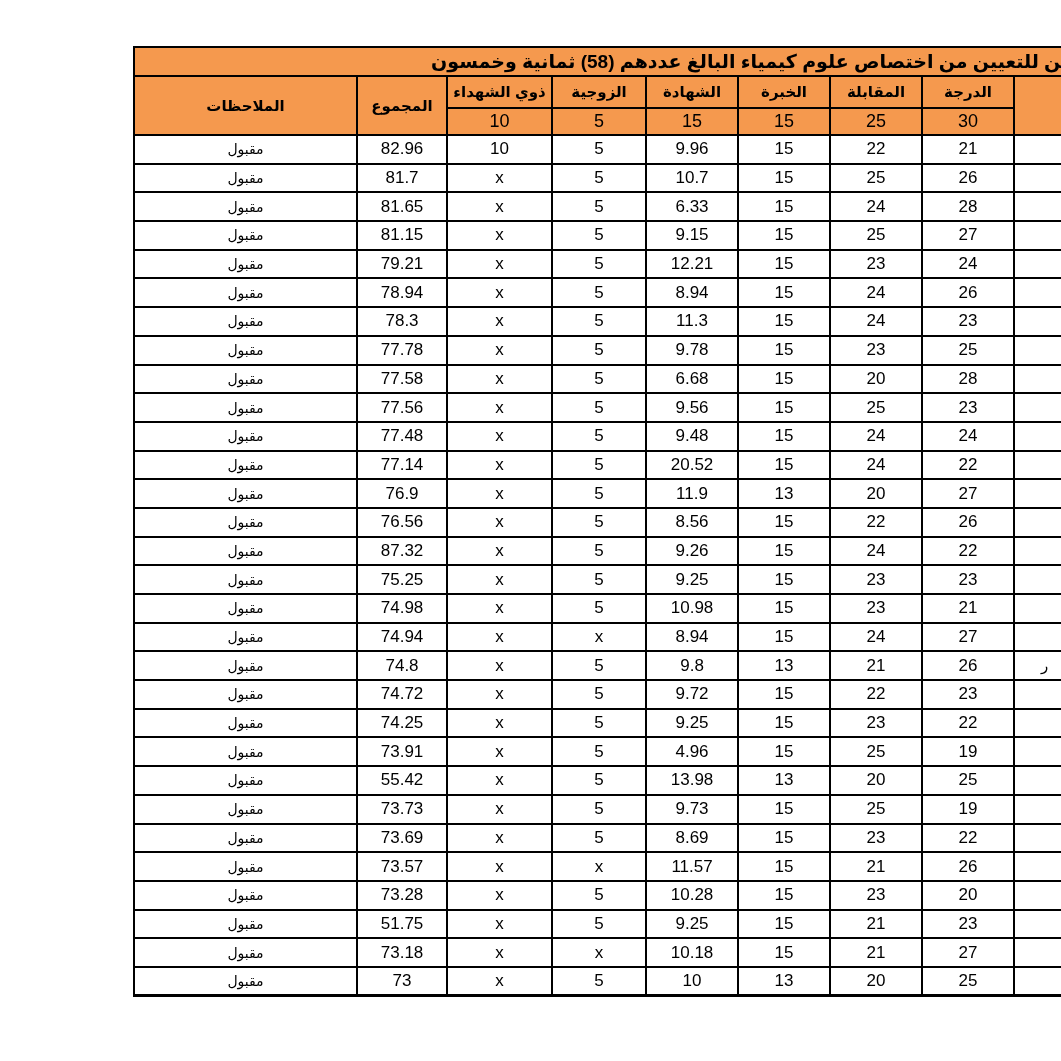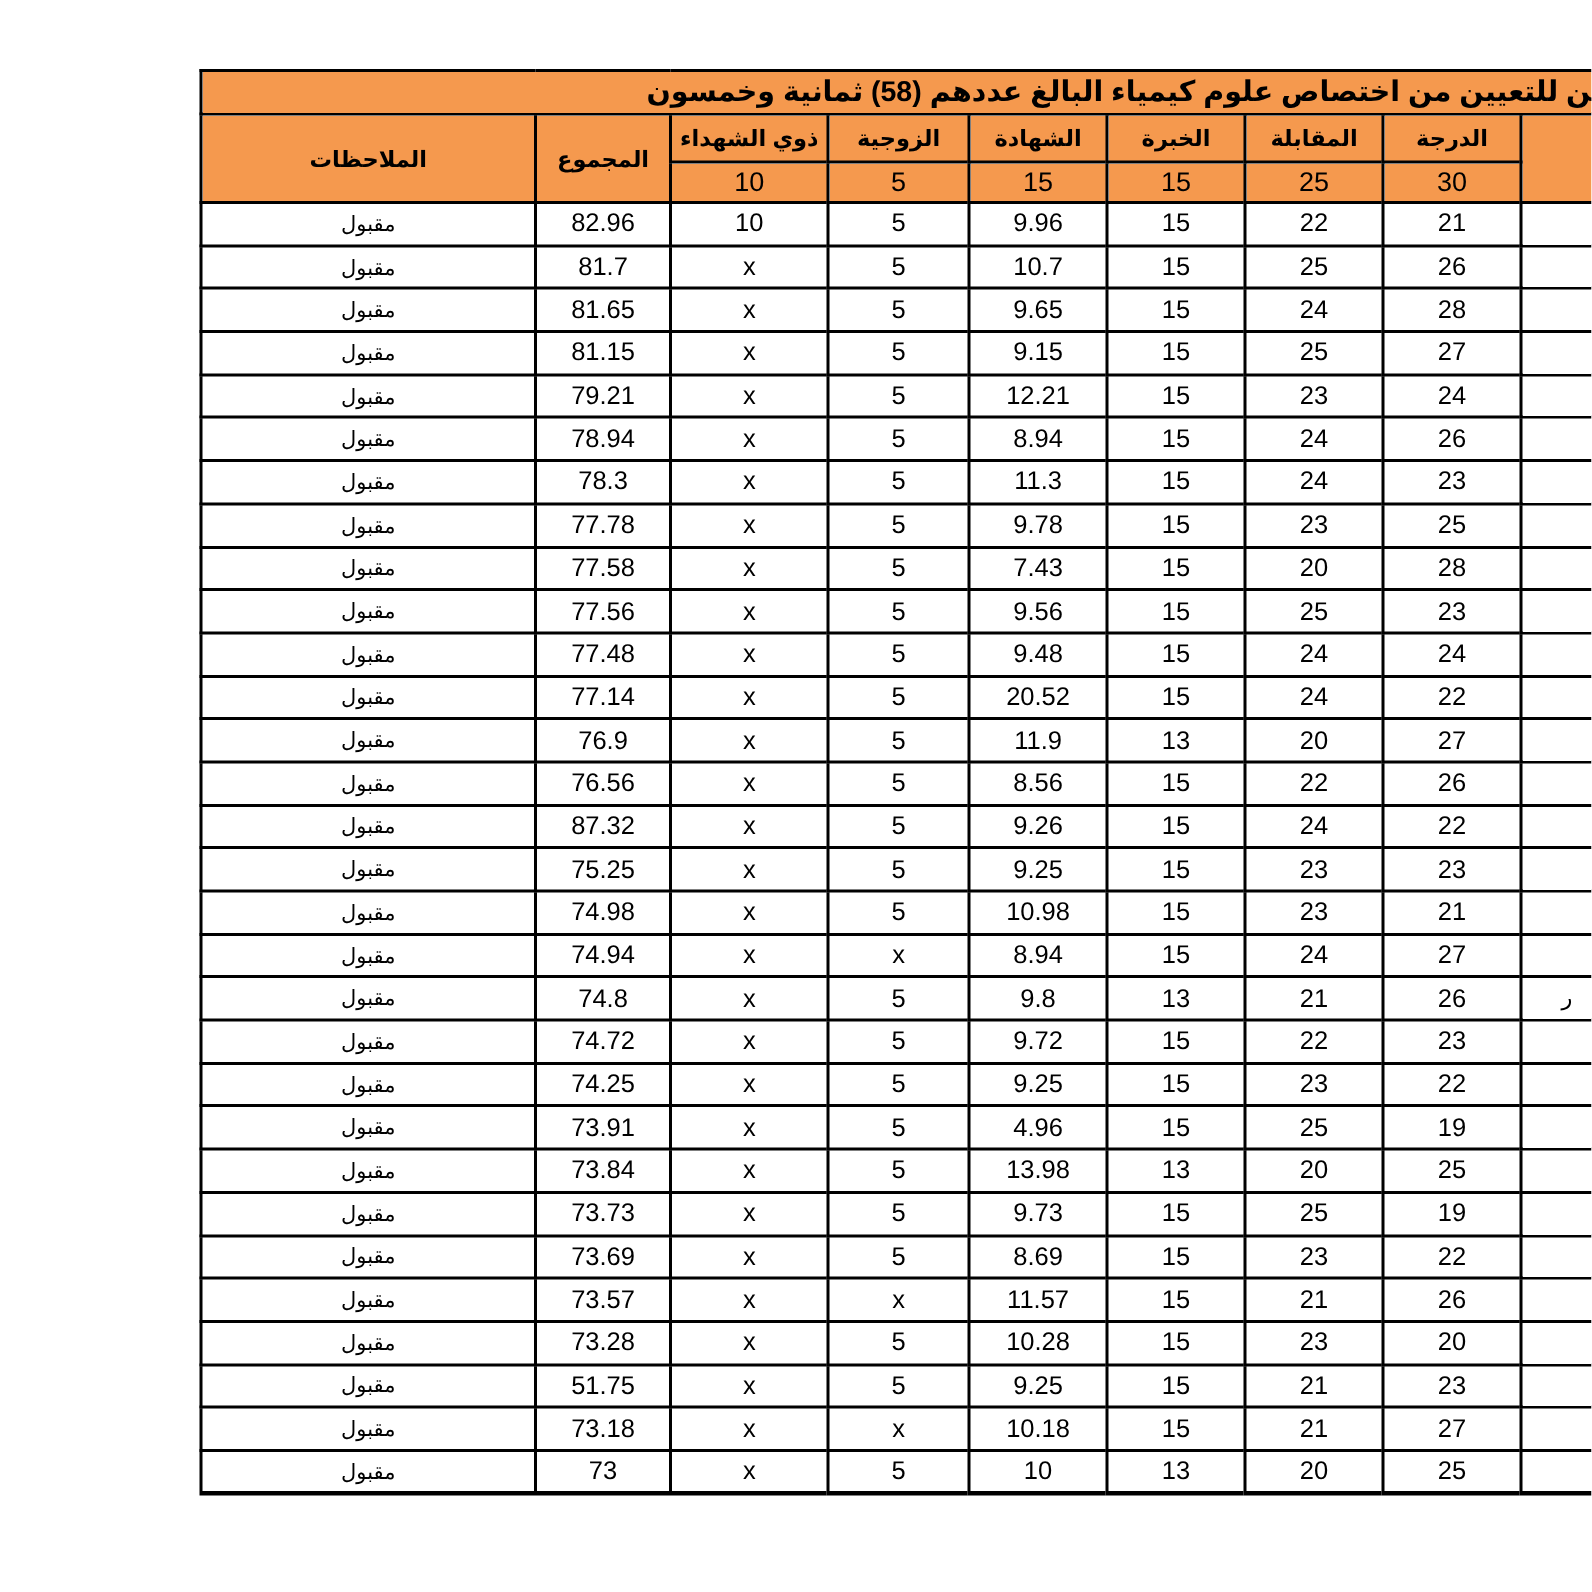--- a/index.html
+++ b/index.html
@@ -170,7 +170,7 @@
     <td>28</td>
     <td>24</td>
     <td>15</td>
-    <td>9.65</td>
+    <td>6.33</td>
     <td>5</td>
     <td>x</td>
     <td>81.65</td>

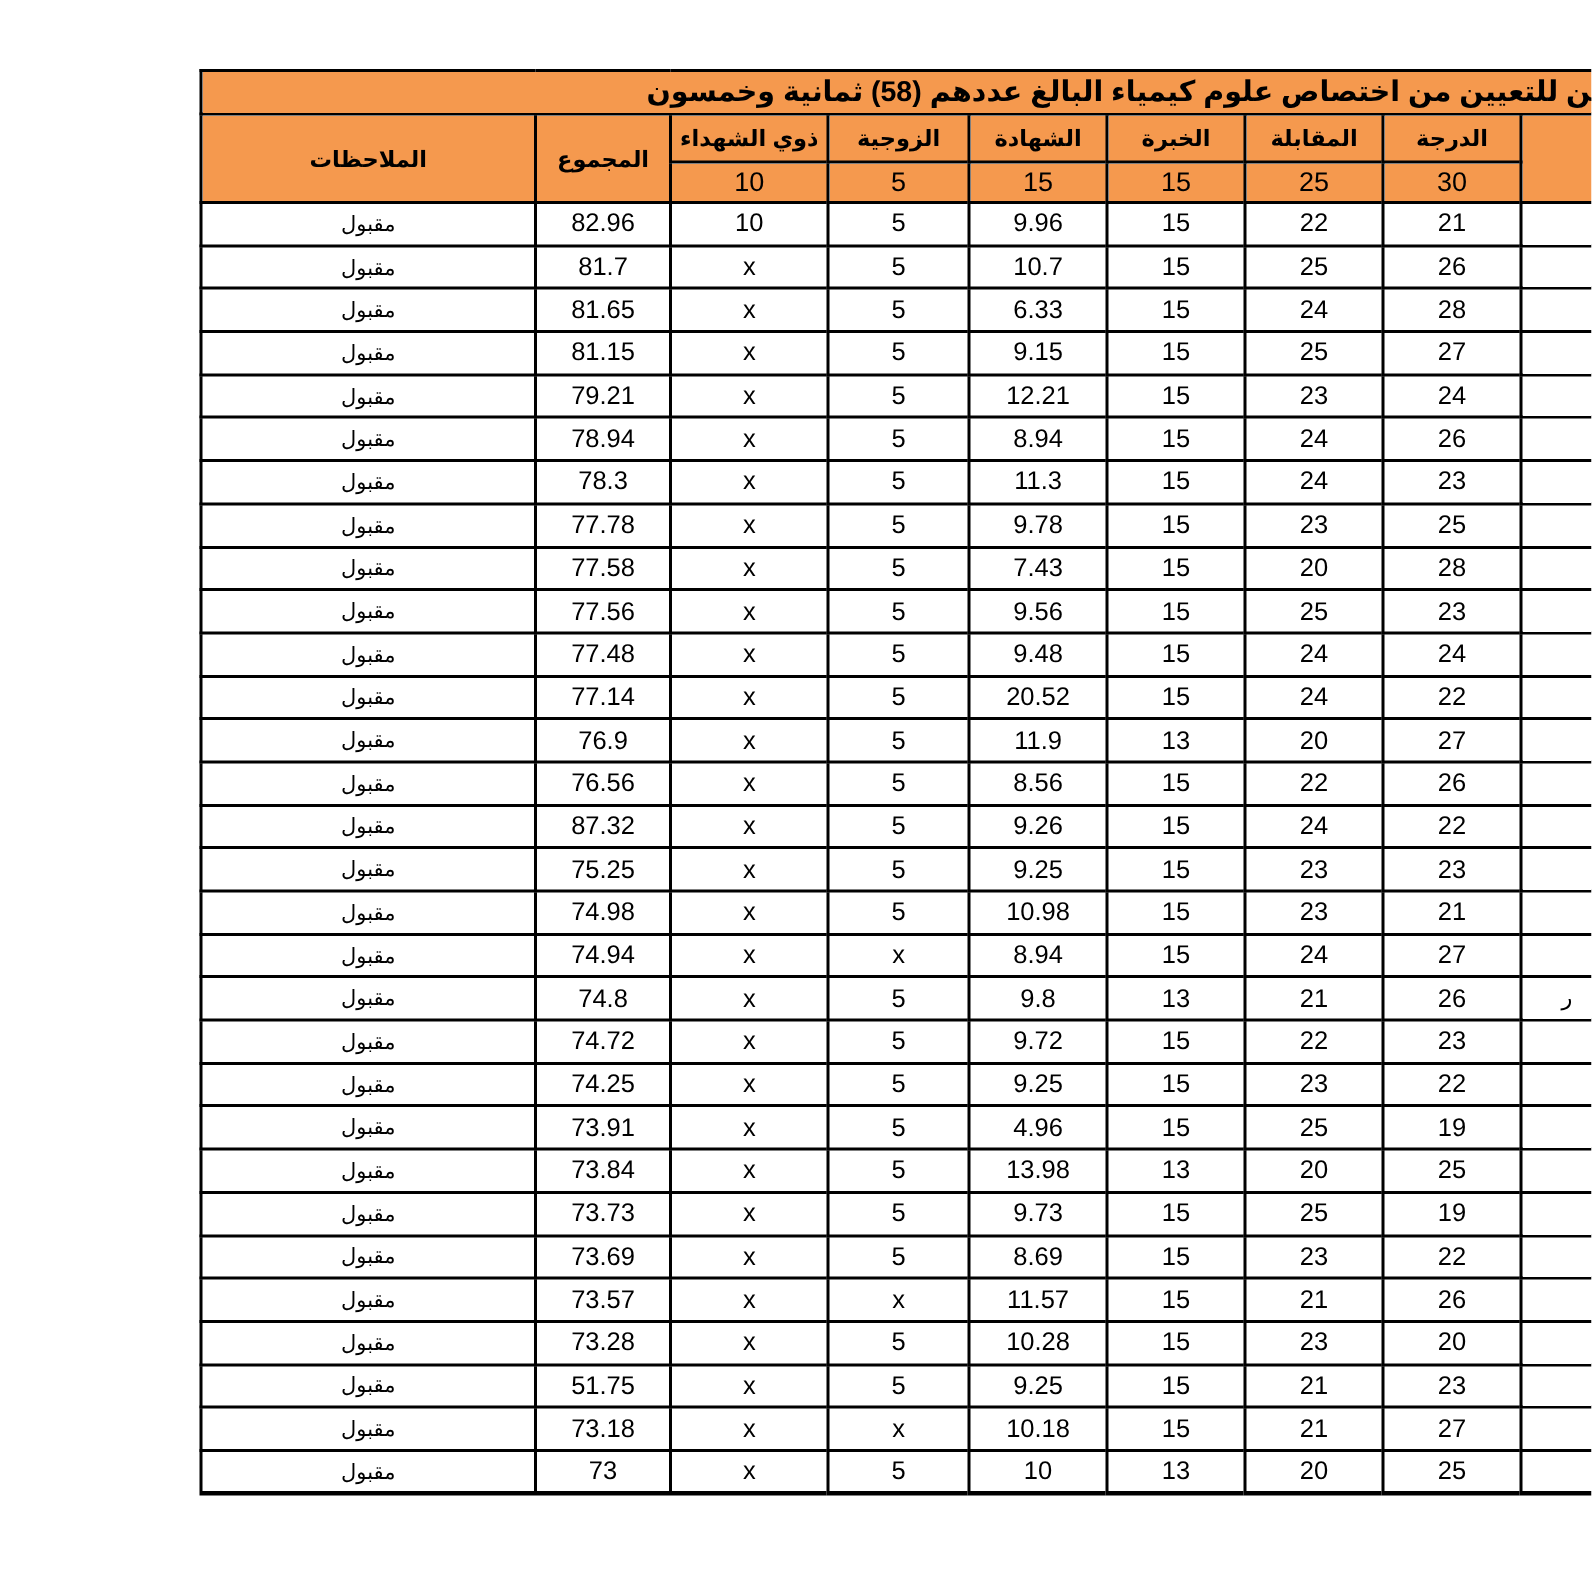--- a/index.html
+++ b/index.html
@@ -248,7 +248,7 @@
     <td>28</td>
     <td>20</td>
     <td>15</td>
-    <td>7.43</td>
+    <td>6.68</td>
     <td>5</td>
     <td>x</td>
     <td>77.58</td>

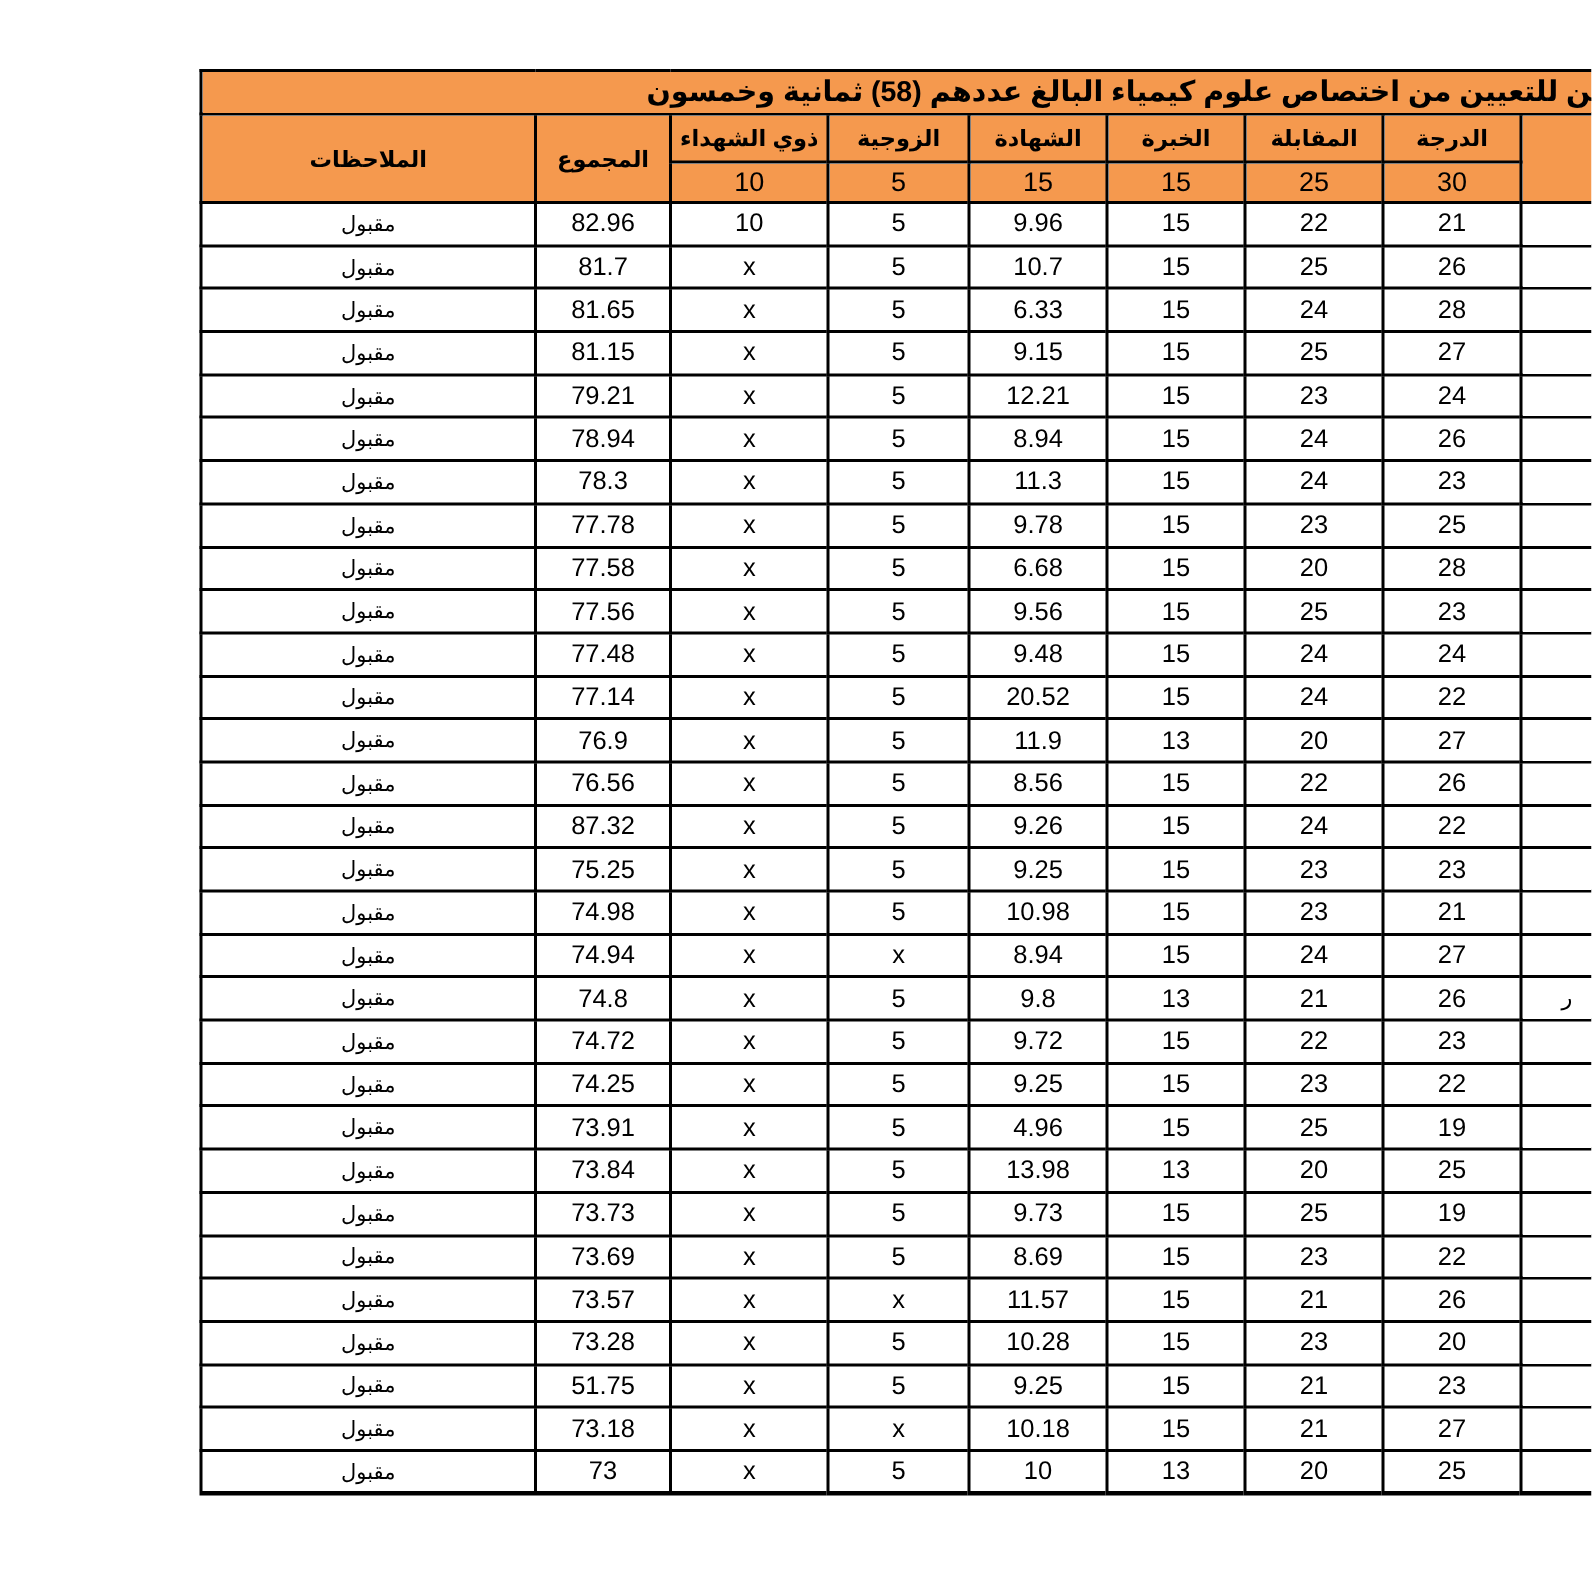--- a/index.html
+++ b/index.html
@@ -433,7 +433,7 @@
     <td>13.98</td>
     <td>5</td>
     <td>x</td>
-    <td>73.84</td>
+    <td>55.42</td>
     <td class="notes">مقبول</td>
   </tr>
         <tr class="data-row">

